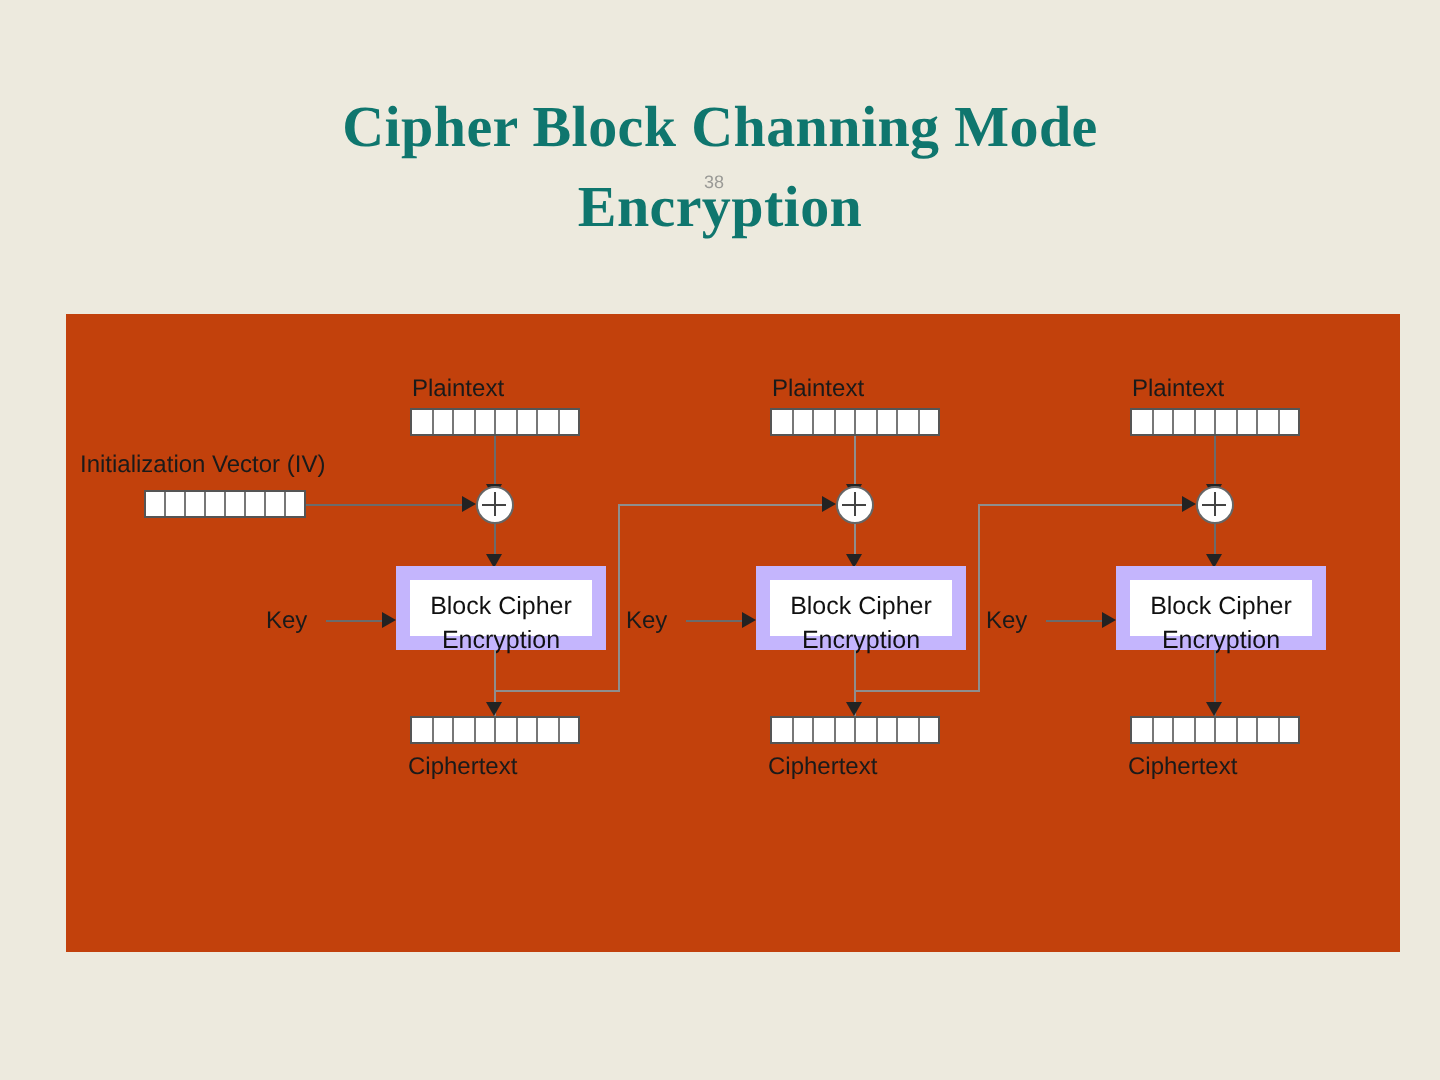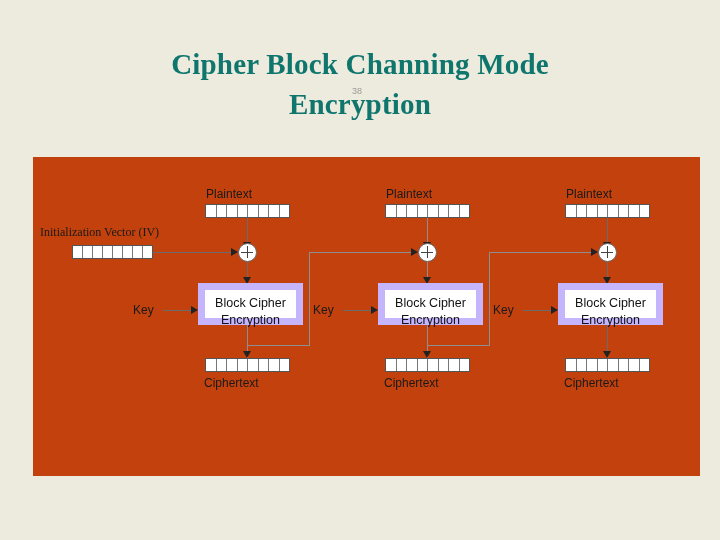--- a/index.html
+++ b/index.html
@@ -160,7 +160,7 @@
     <div class="vline" style="left:214px; top:61px; height:30px;"></div>
     <div class="arrow-d" style="left:210px; top:85px;"></div>
 
-    <div class="lbl" style="left:7px; top:68px;font-family:Liberation Serif, serif;">Initialization Vector (IV)</div>
+    <div class="lbl" style="left:7px; top:68px;">Initialization Vector (IV)</div>
     <div class="strip" style="left:39px; top:88px; width:81px;">
       <i></i>
         <i></i>

